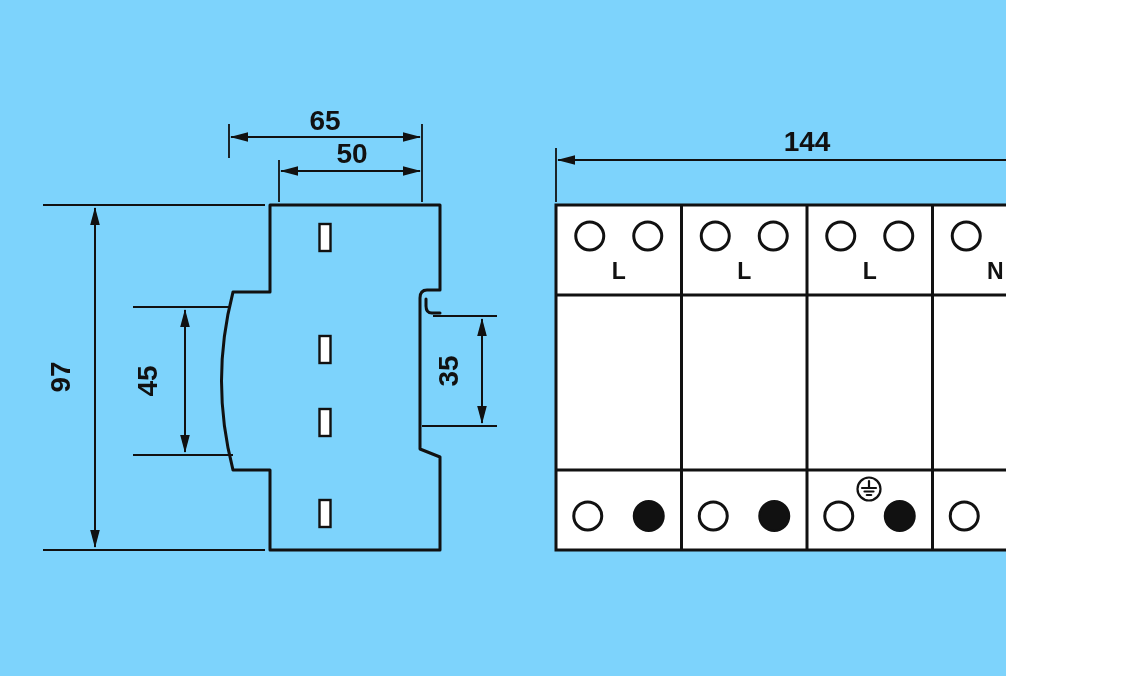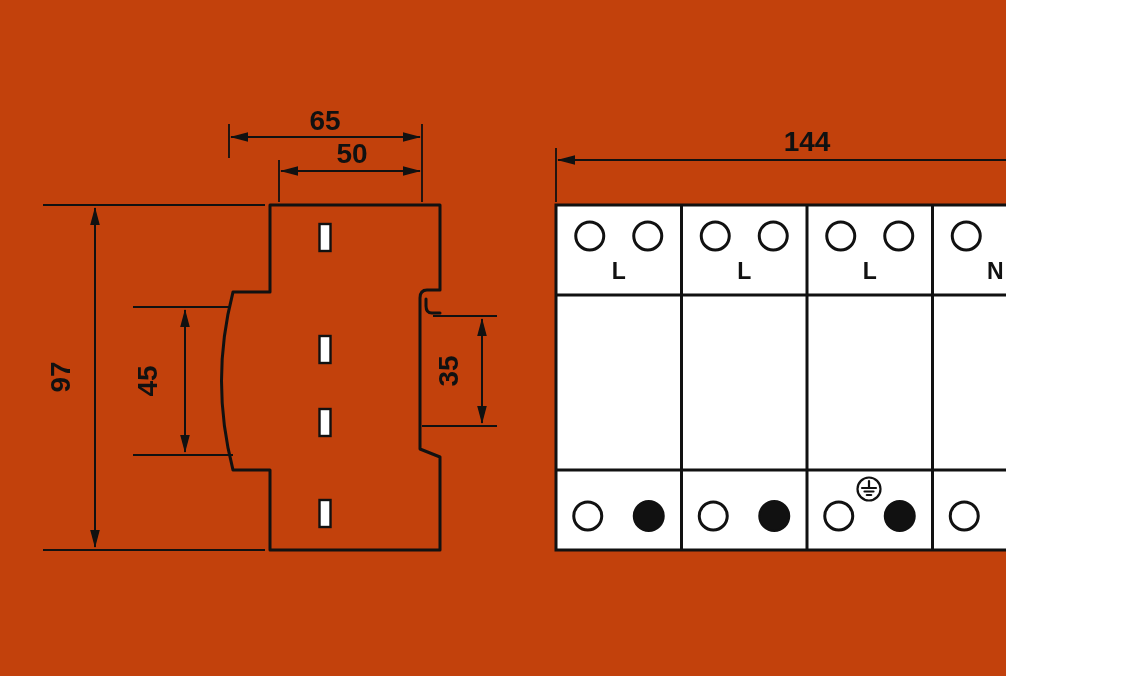--- a/index.html
+++ b/index.html
@@ -7,7 +7,7 @@
     position: relative;
     width: 1006px;
     height: 676px;
-    background: #c2410c;
+    background: #7dd3fc;
     font-family: "Liberation Sans", sans-serif;
     overflow: hidden;
   }

